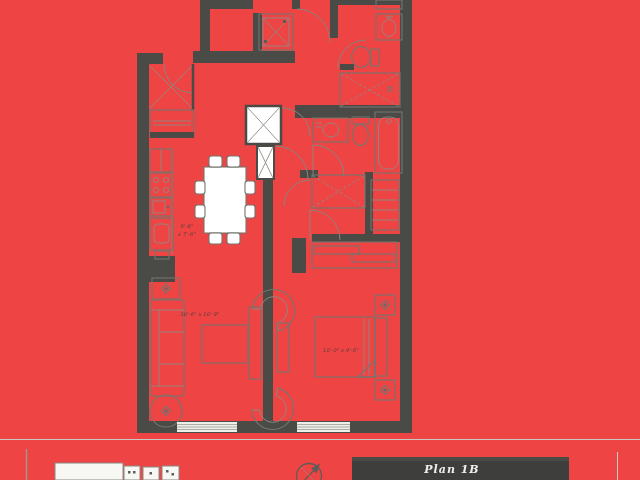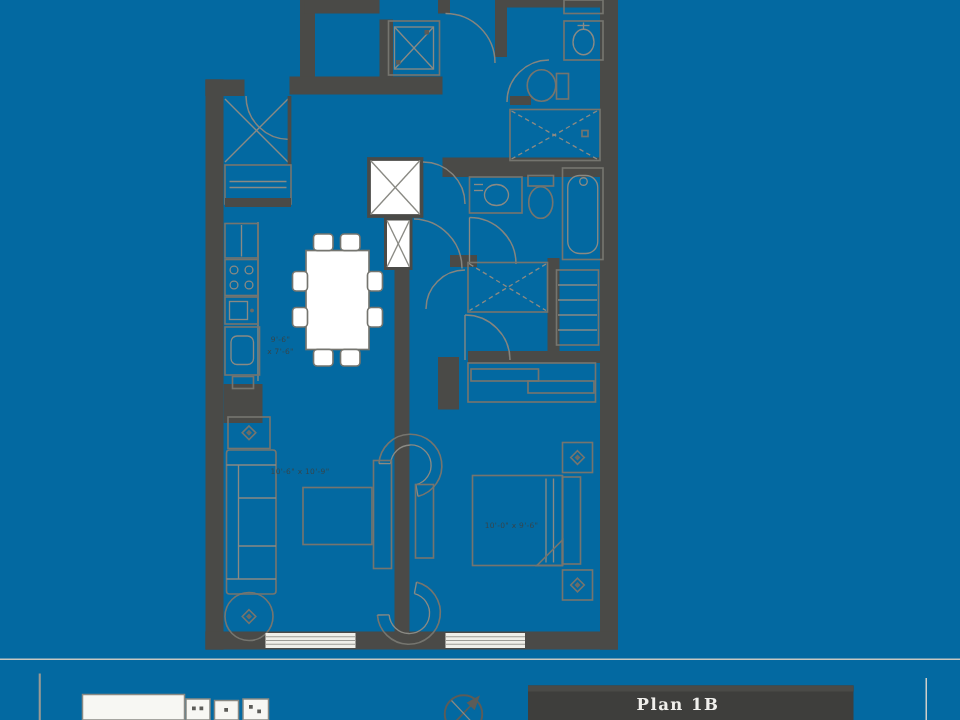--- a/index.html
+++ b/index.html
@@ -4,7 +4,7 @@
 <style>
   html,body{margin:0;padding:0;}
   body{width:640px;height:480px;background:#fbfbf8;font-family:"DejaVu Sans",sans-serif;overflow:hidden;}
-  .page{position:relative;width:640px;height:480px;background:#0369a1;}
+  .page{position:relative;width:640px;height:480px;background:#ef4444;font-style:italic;}
   svg{display:block;}
   .wall{fill:#4a4a47;stroke:none;}
   .wallLine{stroke:#4a4a47;fill:none;}

